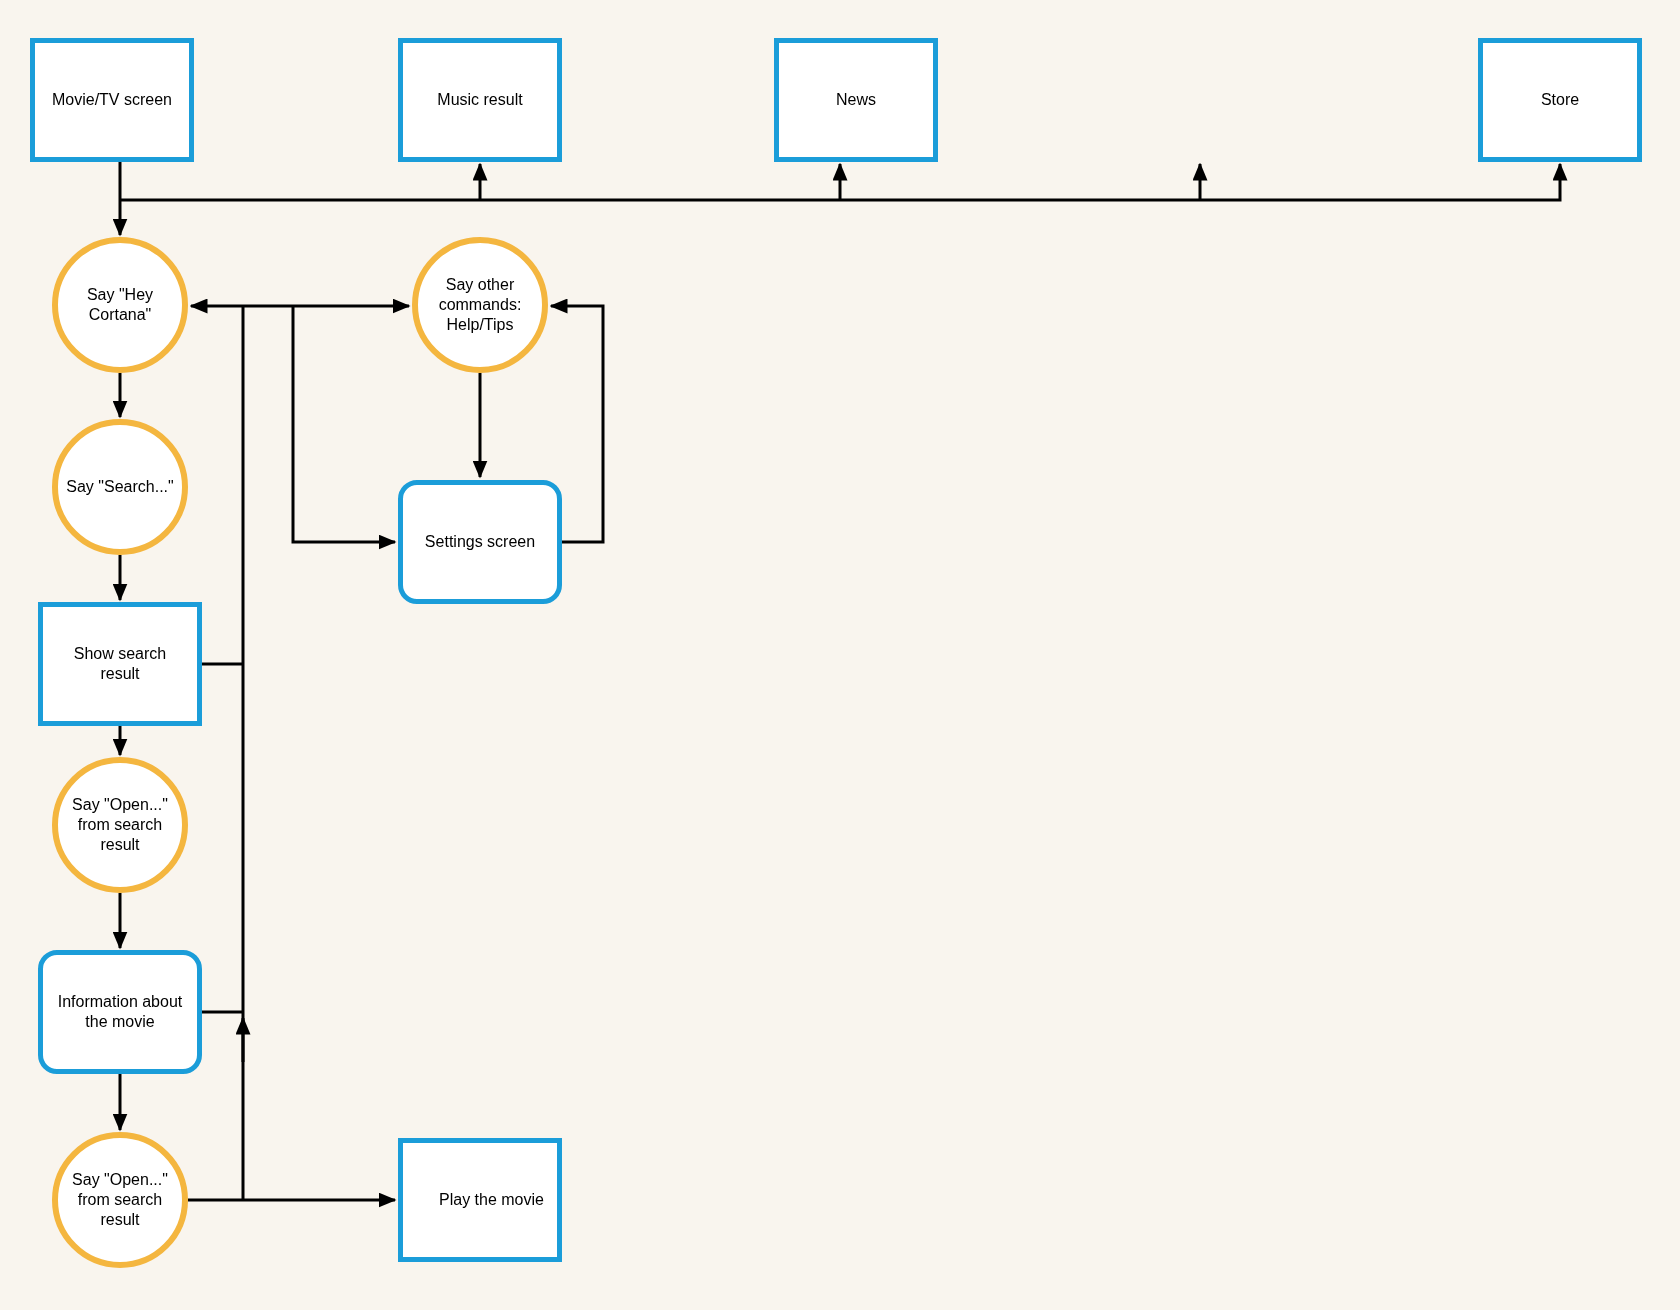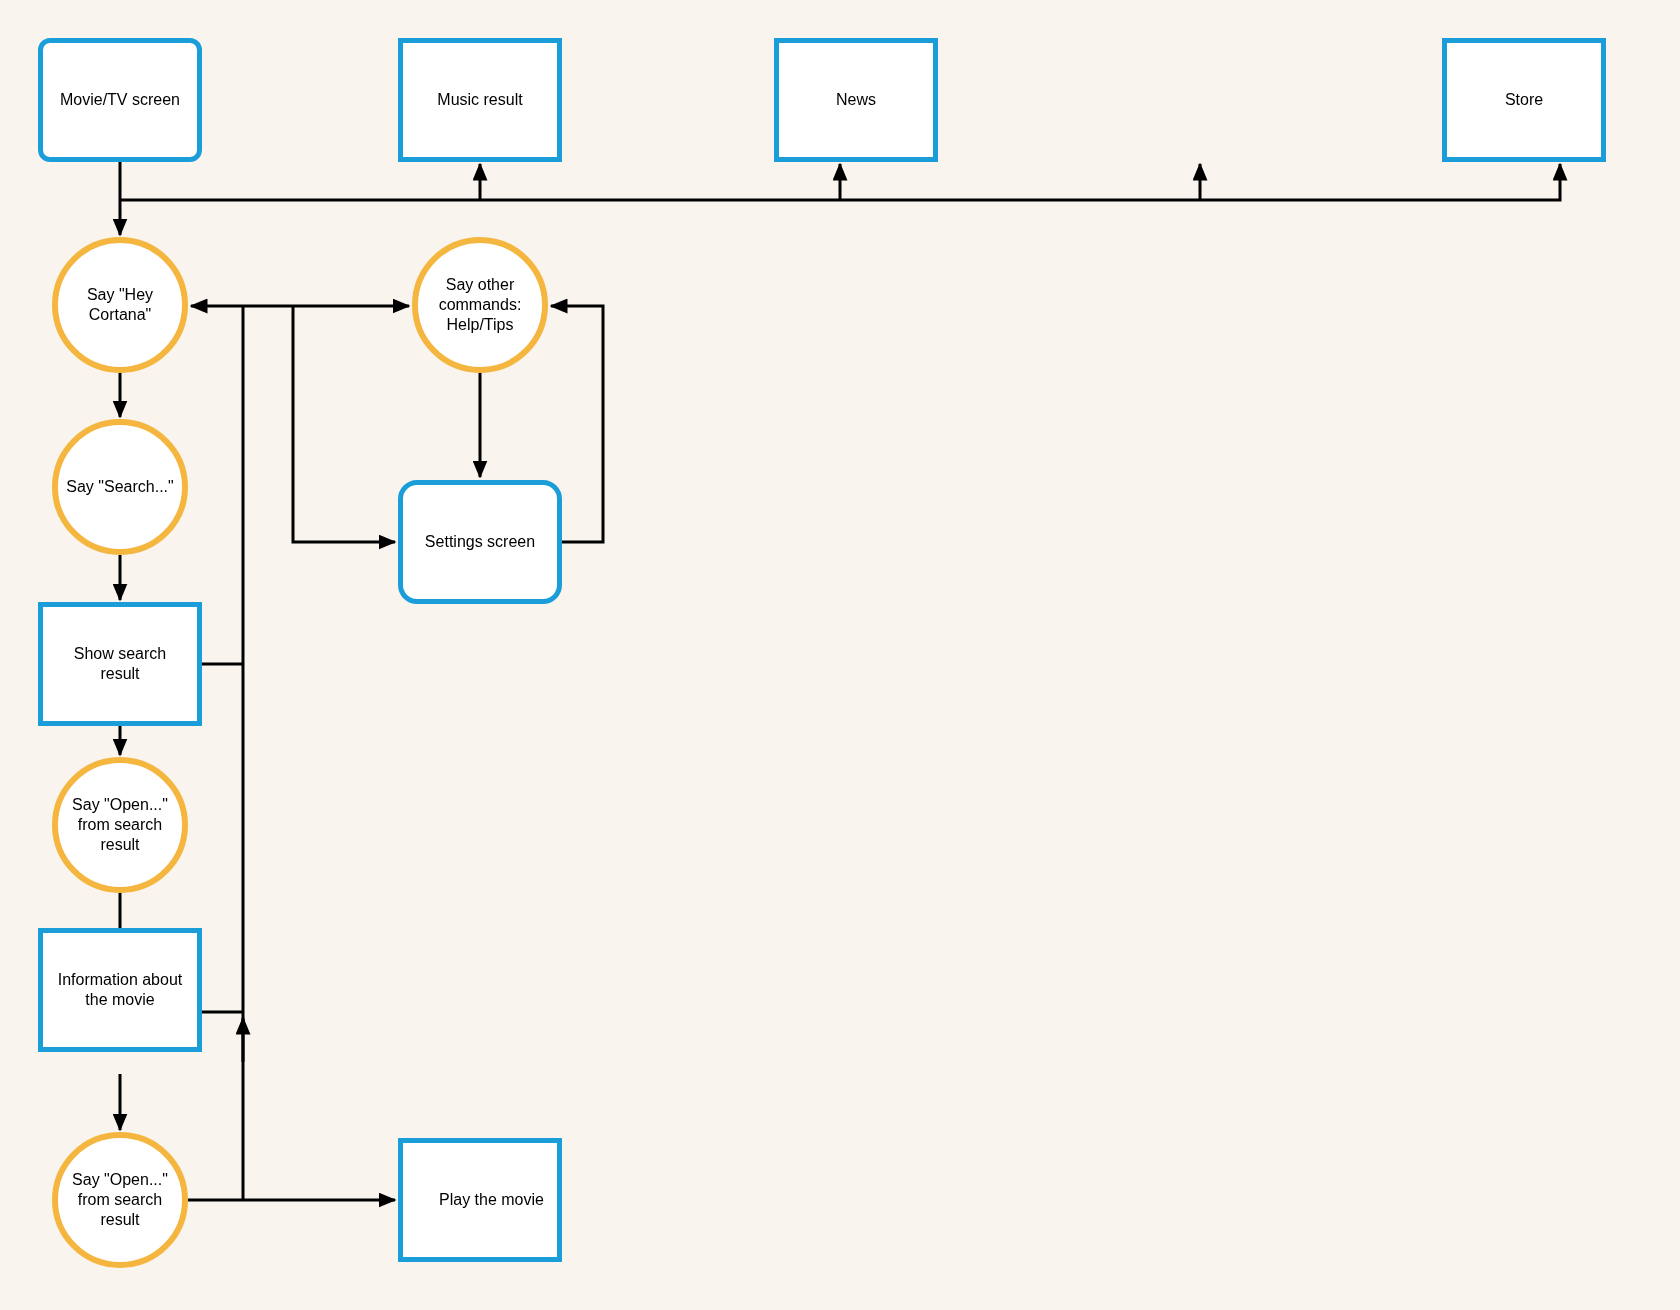--- a/index.html
+++ b/index.html
@@ -97,7 +97,7 @@
     <path class="edge" d="M 562 542 H 603 V 306 H 551" marker-end="url(#arrow)"></path>
   </svg>
 
-  <div class="node screen" style="left:38px; top:38px;border-radius:12px;">
+  <div class="node screen" style="left:30px; top:38px;">
     <span class="label">Movie/TV screen</span>
   </div>
   <div class="node screen" style="left:398px; top:38px;">

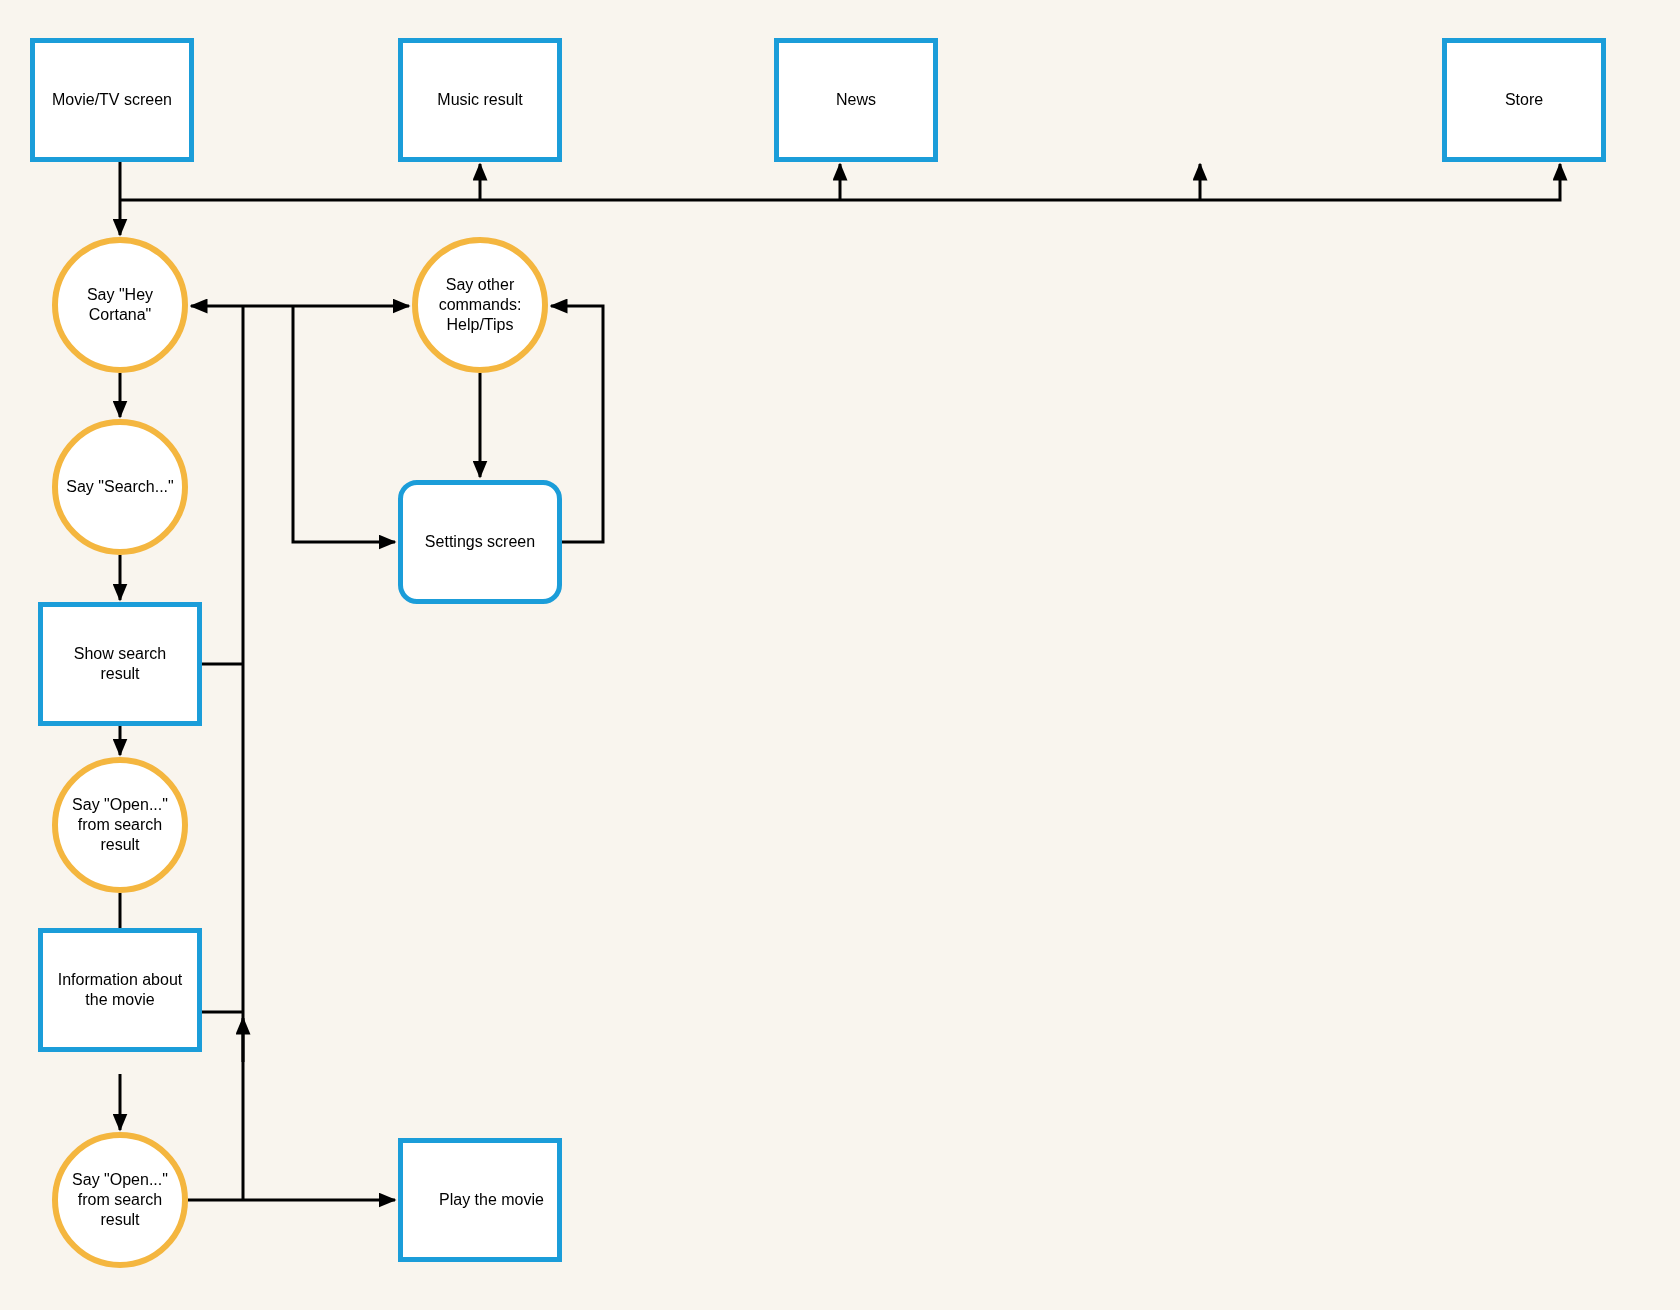--- a/index.html
+++ b/index.html
@@ -106,7 +106,7 @@
   <div class="node screen" style="left:774px; top:38px;">
     <span class="label">News</span>
   </div>
-  <div class="node screen" style="left:1442px; top:38px;">
+  <div class="node screen" style="left:1478px; top:38px;">
     <span class="label">Store</span>
   </div>
 

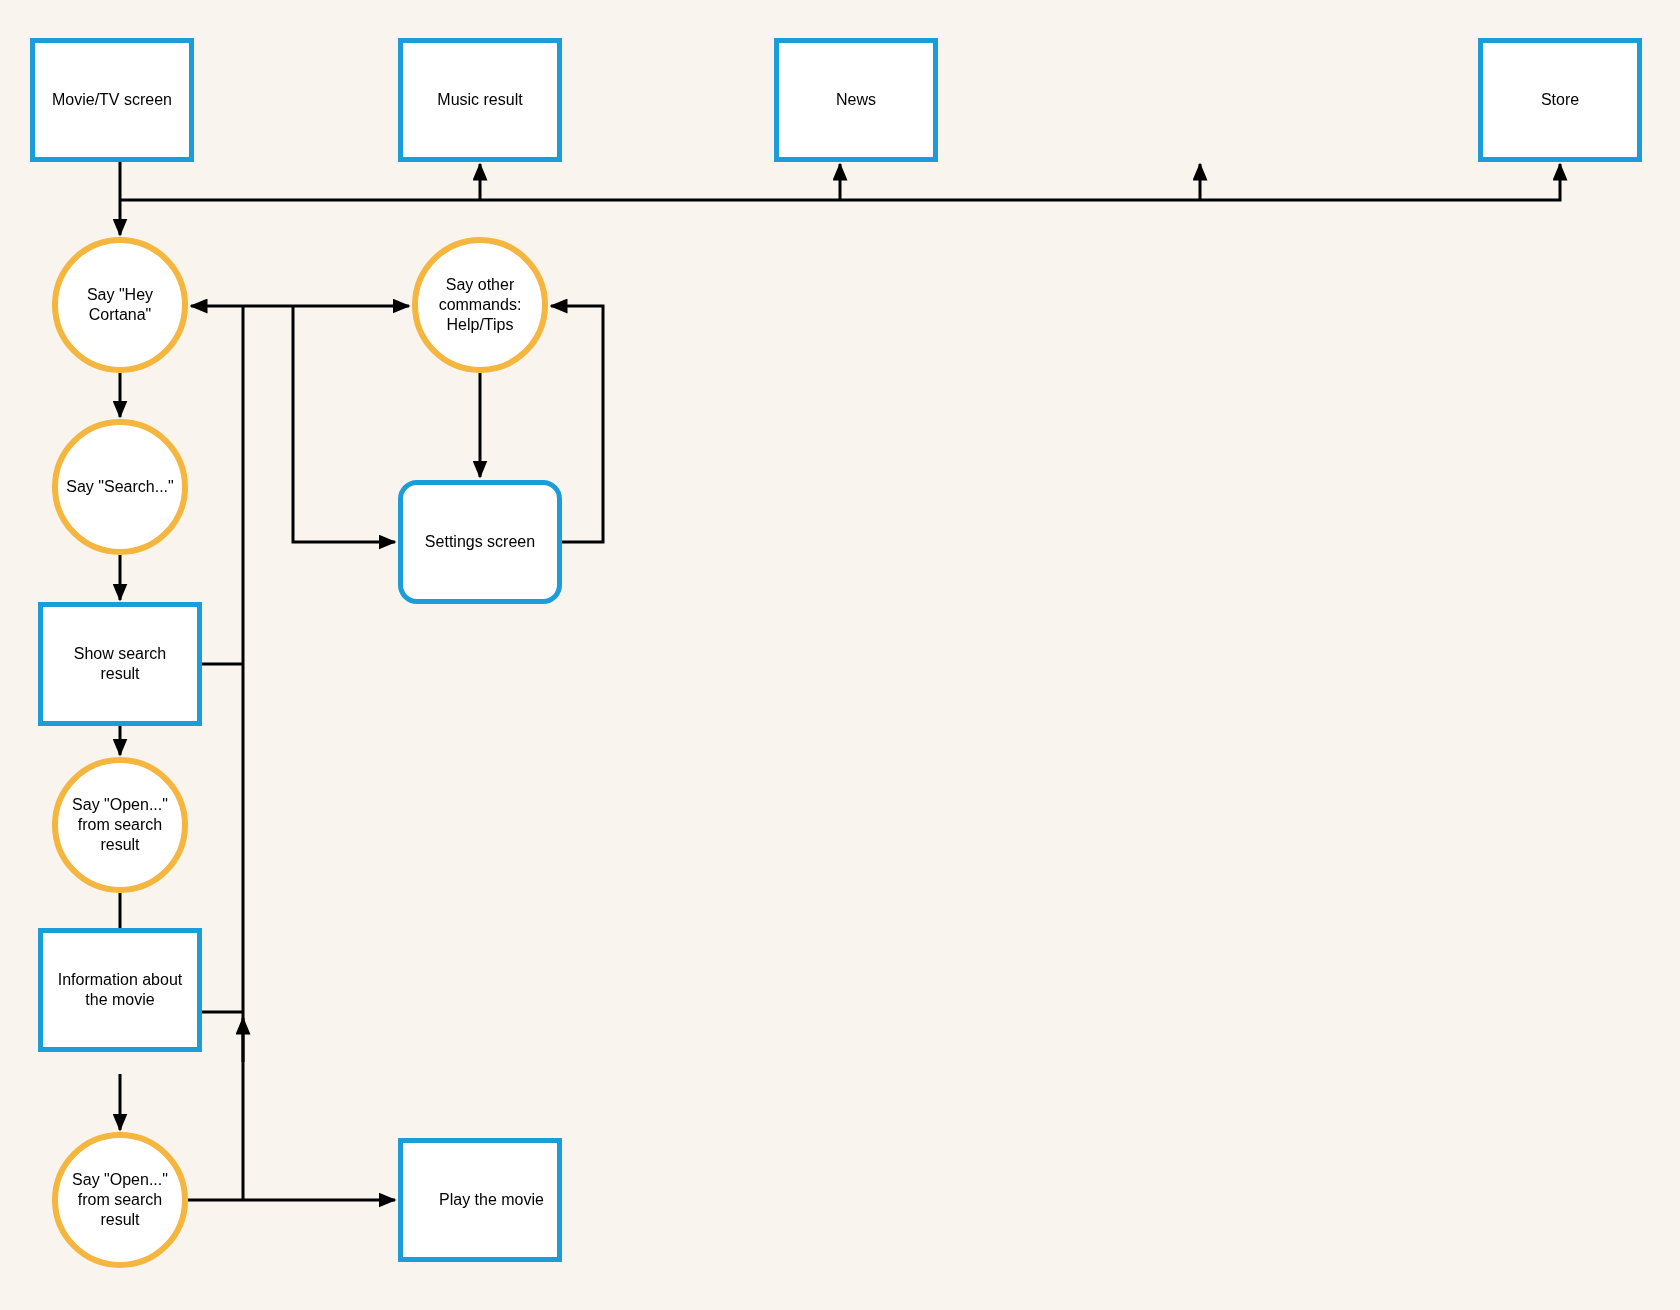--- a/index.html
+++ b/index.html
@@ -137,7 +137,7 @@
     <span class="label">Show search
 result</span>
   </div>
-  <div class="node screen" style="left:38px; top:928px;">
+  <div class="node screen" style="left:38px; top:950px;border-radius:19px;">
     <span class="label">Information about
 the movie</span>
   </div>

